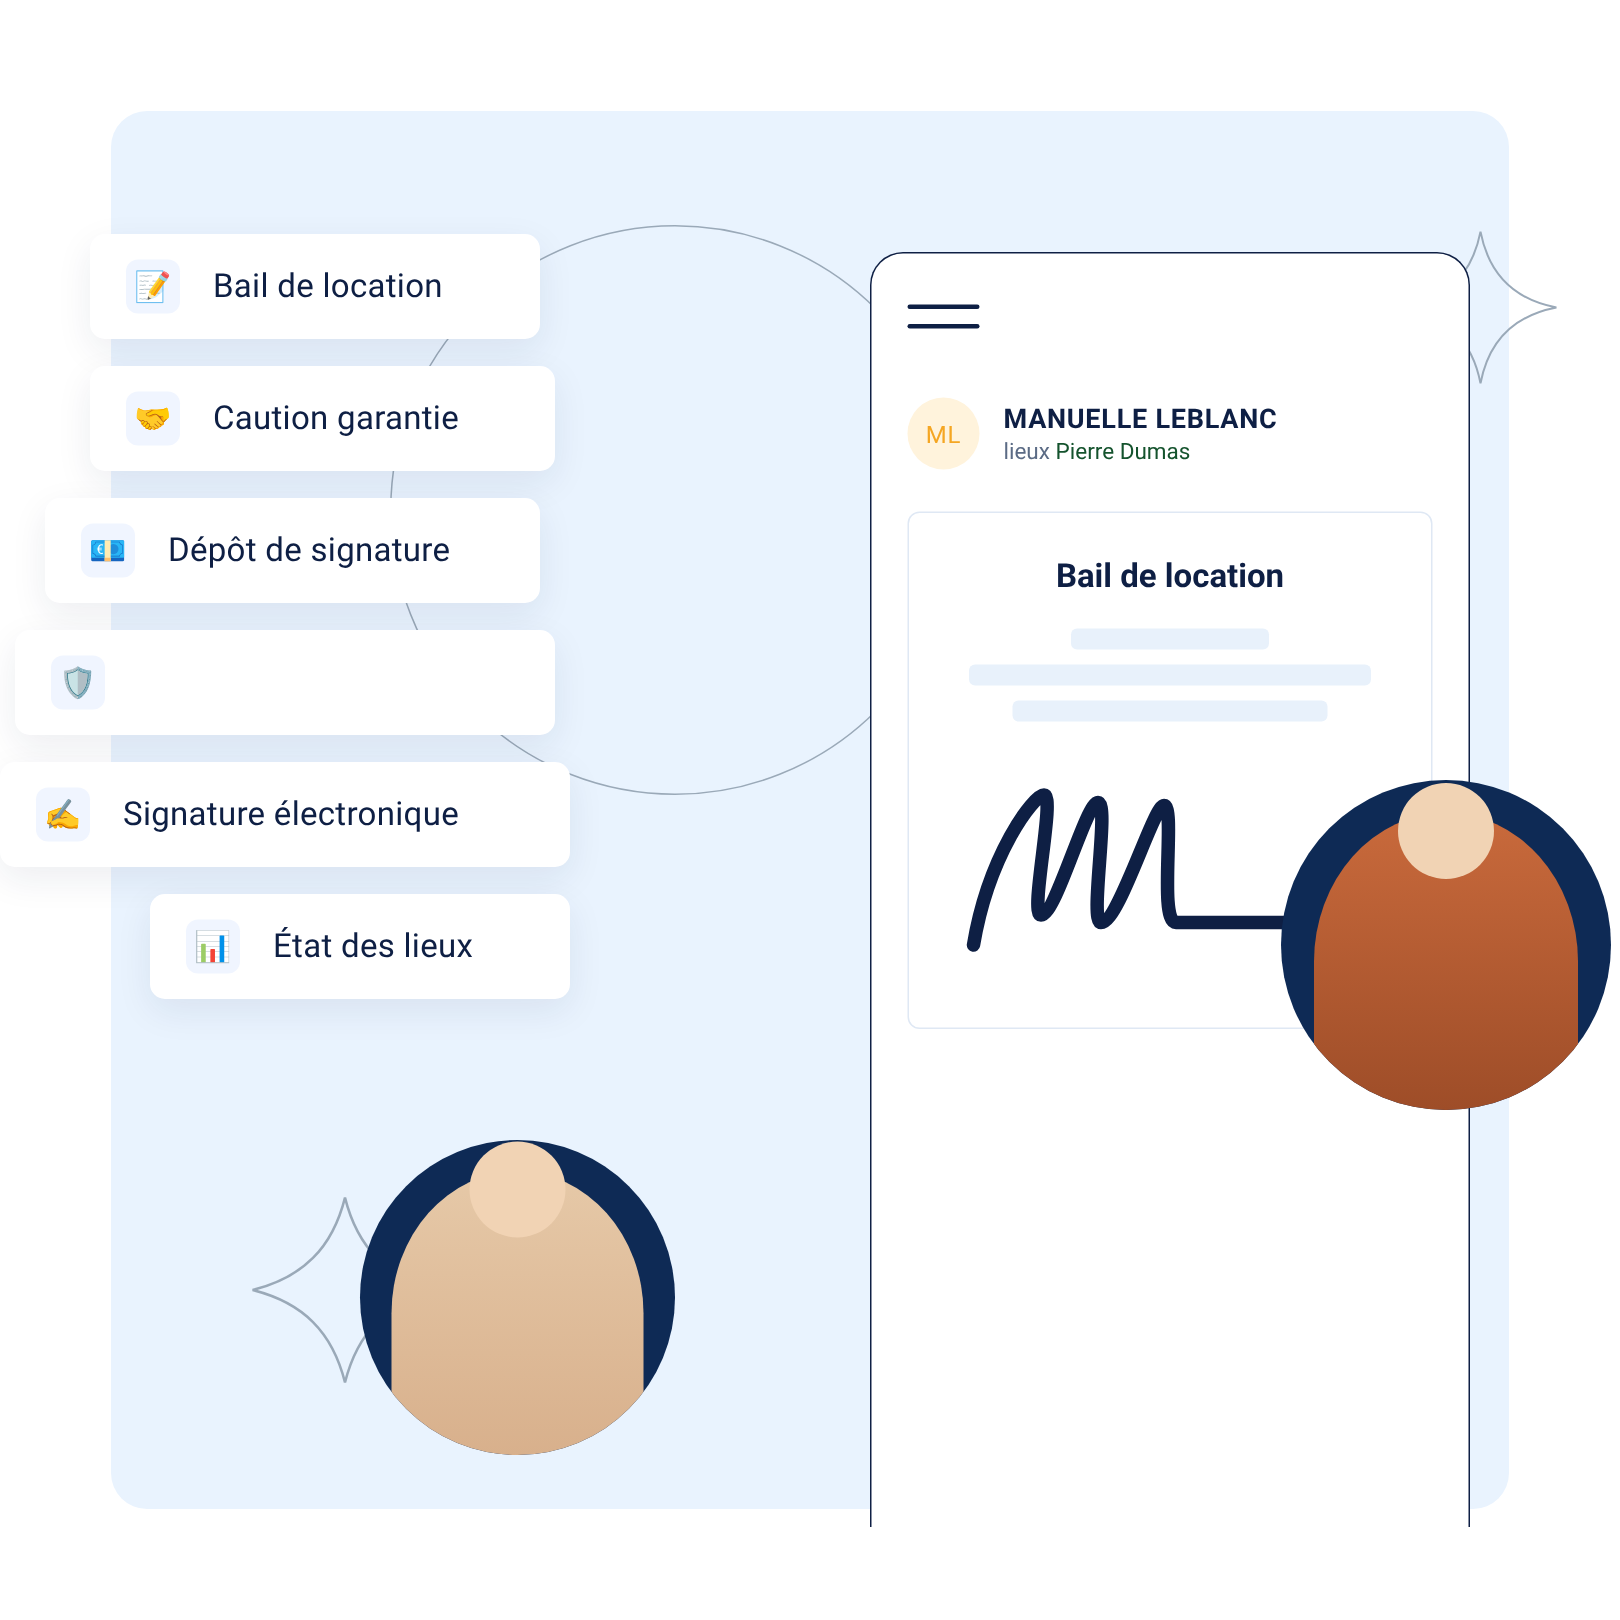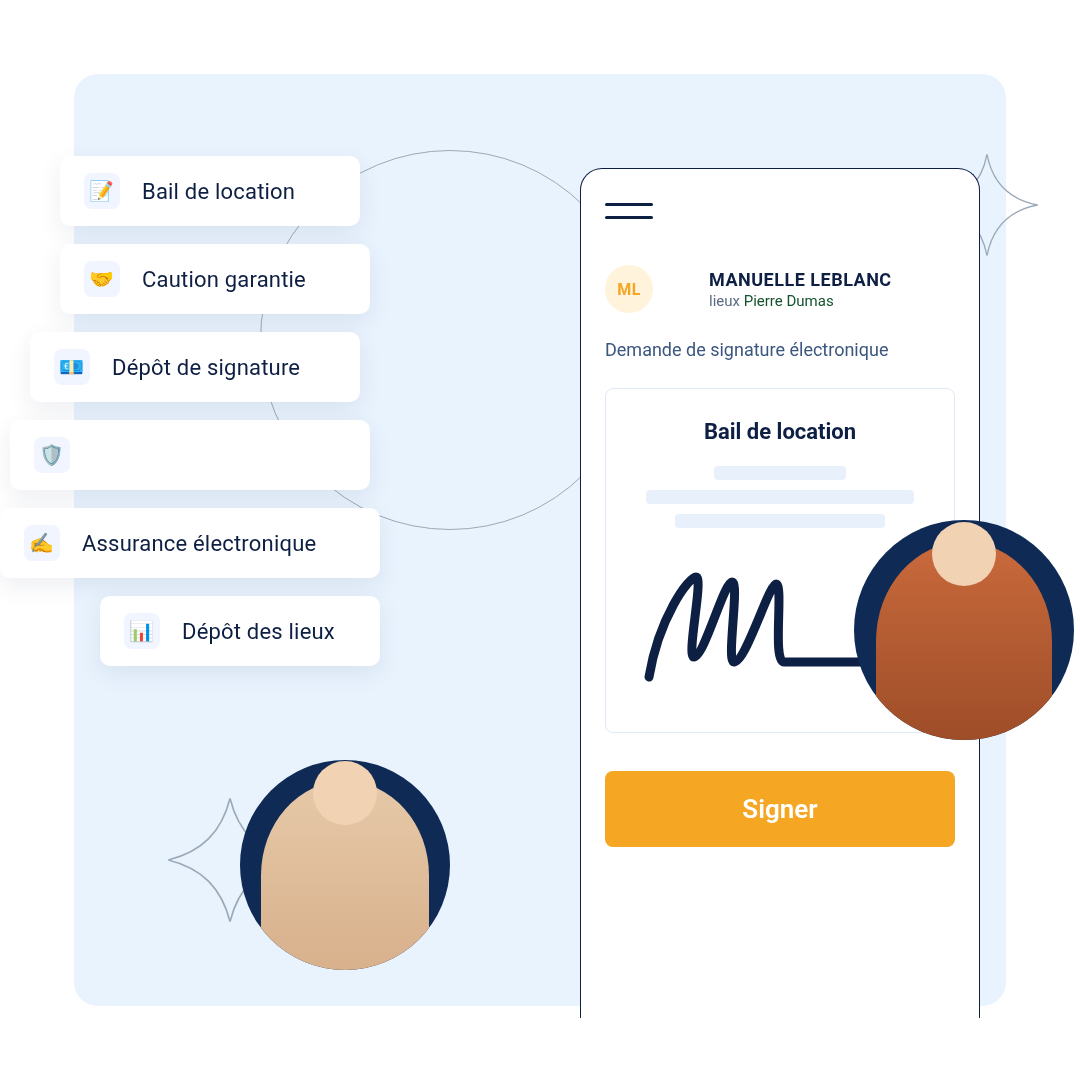--- a/index.html
+++ b/index.html
@@ -34,7 +34,7 @@
   .hamburger { width: 48px; margin-top: 6px; }
   .hamburger .bar { height:3px; background:#0e1f44; border-radius:2px; margin-bottom:10px; }
   .user-row { display:flex; align-items:center; gap:16px; margin-top: 36px; }
-  .avatar-pill { width:48px; height:48px; border-radius:50%; background:#fff3dc; color:#f5a623; font-weight:700; display:flex; align-items:center; justify-content:center; font-size:16px; letter-spacing:0.5px;text-align:right; }
+  .avatar-pill { width:48px; height:48px; border-radius:50%; background:#fff3dc; color:#f5a623; font-weight:400; display:flex; align-items:center; justify-content:center; font-size:16px; letter-spacing:0.5px;text-align:right; }
   .user-col { display:flex; flex-direction:column; gap:2px;margin-left:40px; }
   .user-name { color:#0e1f44; font-weight:700; letter-spacing:0.5px; font-size:18px; }
   .user-sub { color:#5b6b85; font-size:15px; }

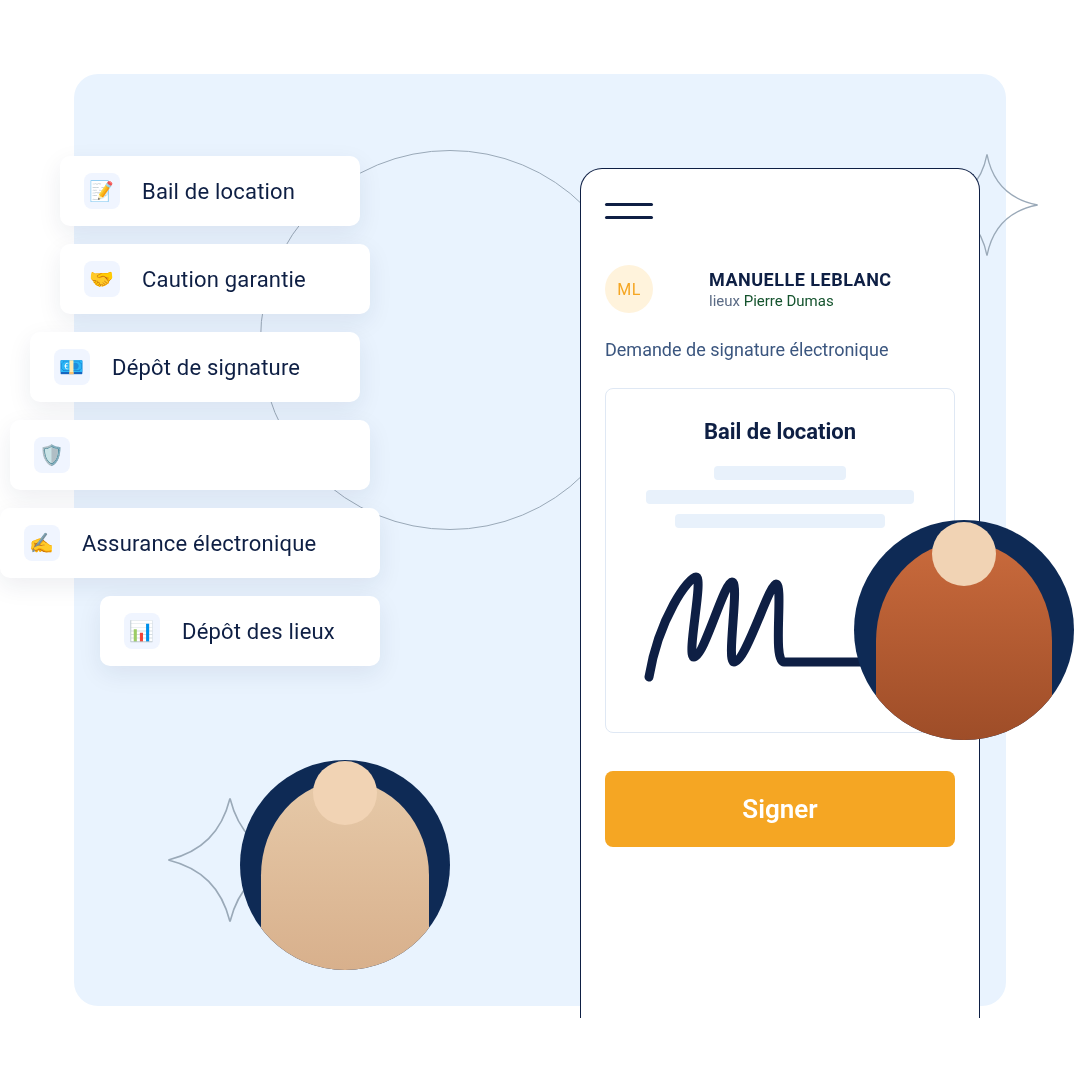--- a/index.html
+++ b/index.html
@@ -35,7 +35,7 @@
   .hamburger .bar { height:3px; background:#0e1f44; border-radius:2px; margin-bottom:10px; }
   .user-row { display:flex; align-items:center; gap:16px; margin-top: 36px; }
   .avatar-pill { width:48px; height:48px; border-radius:50%; background:#fff3dc; color:#f5a623; font-weight:400; display:flex; align-items:center; justify-content:center; font-size:16px; letter-spacing:0.5px;text-align:right; }
-  .user-col { display:flex; flex-direction:column; gap:2px;margin-left:40px; }
+  .user-col { display:flex; flex-direction:column; gap:2px; }
   .user-name { color:#0e1f44; font-weight:700; letter-spacing:0.5px; font-size:18px; }
   .user-sub { color:#5b6b85; font-size:15px; }
   .user-sub .link { color:#14532d; }

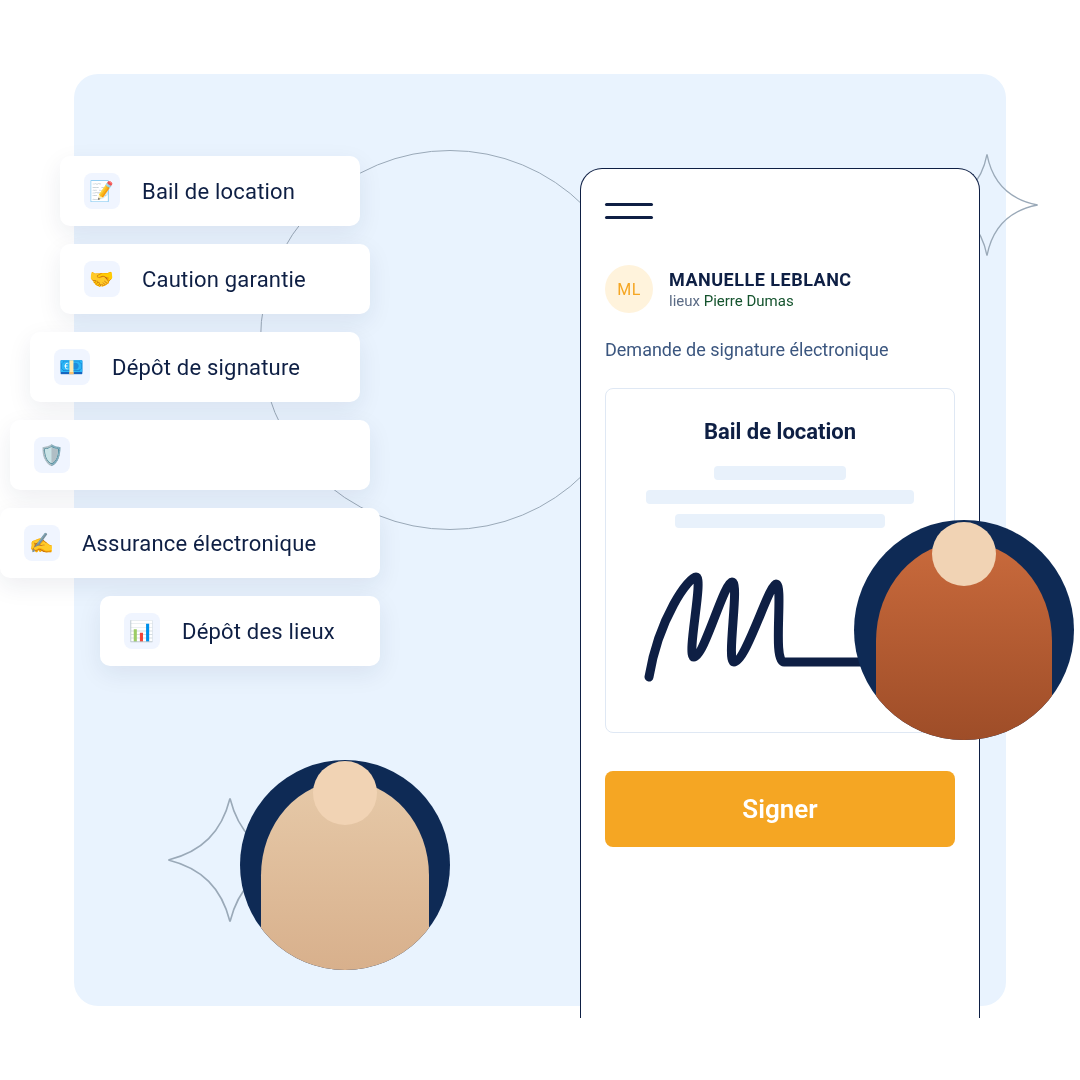--- a/index.html
+++ b/index.html
@@ -120,7 +120,6 @@
         </div>
       </div>
     </div>
-    <div class="sub-head">Demande de signature électronique</div>
     <div class="doc-box">
       <div class="doc-title">Bail de location</div>
       <div class="skeleton">

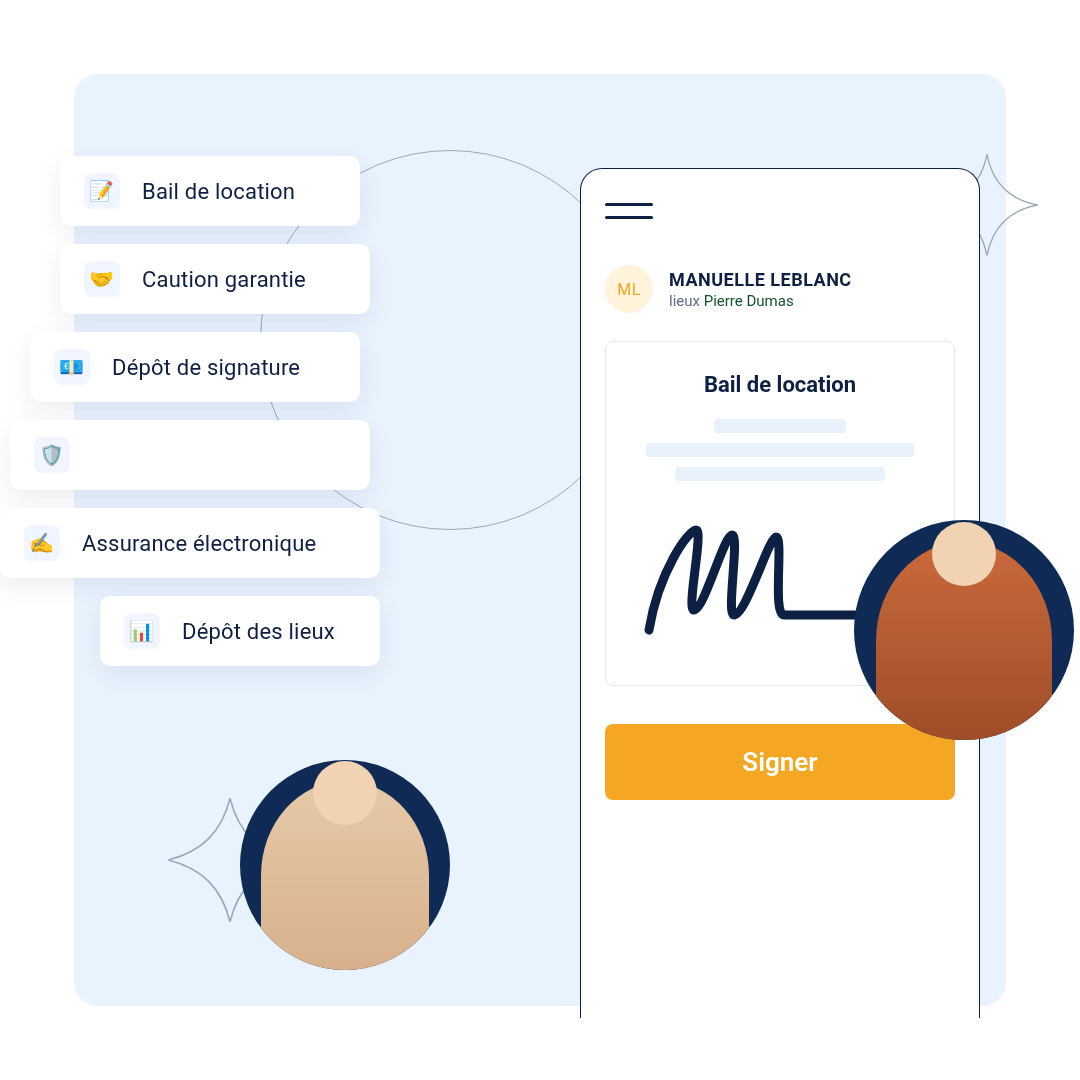--- a/index.html
+++ b/index.html
@@ -98,7 +98,7 @@
     </div>
     <div class="card c5">
       <span class="icon-wrap">✍️</span>
-      <span>Assurance électronique</span>
+      <span>Signature électronique</span>
     </div>
     <div class="card c6">
       <span class="icon-wrap">📊</span>

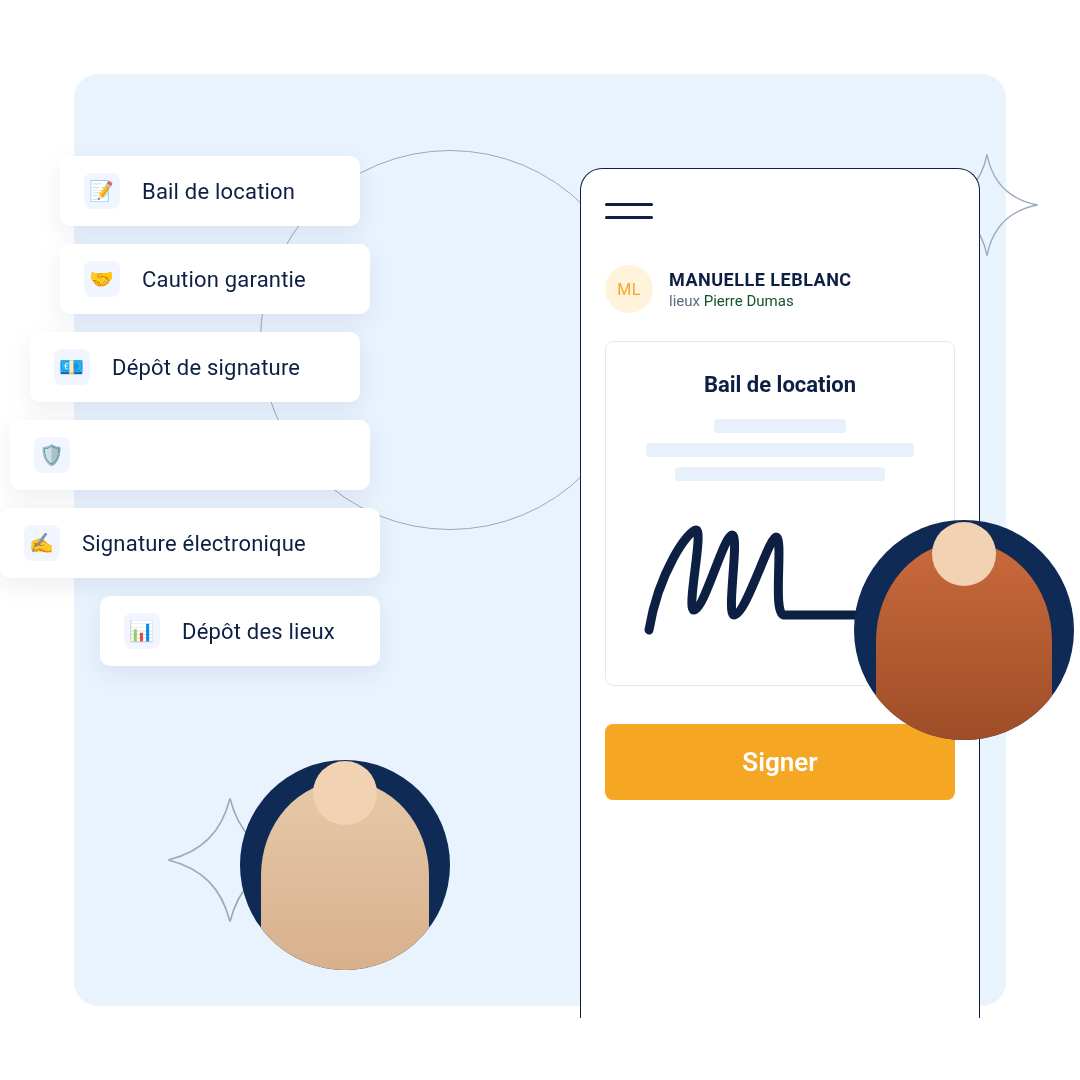--- a/index.html
+++ b/index.html
@@ -102,7 +102,7 @@
     </div>
     <div class="card c6">
       <span class="icon-wrap">📊</span>
-      <span>Dépôt des lieux</span>
+      <span>État des lieux</span>
     </div>
   </div>
 

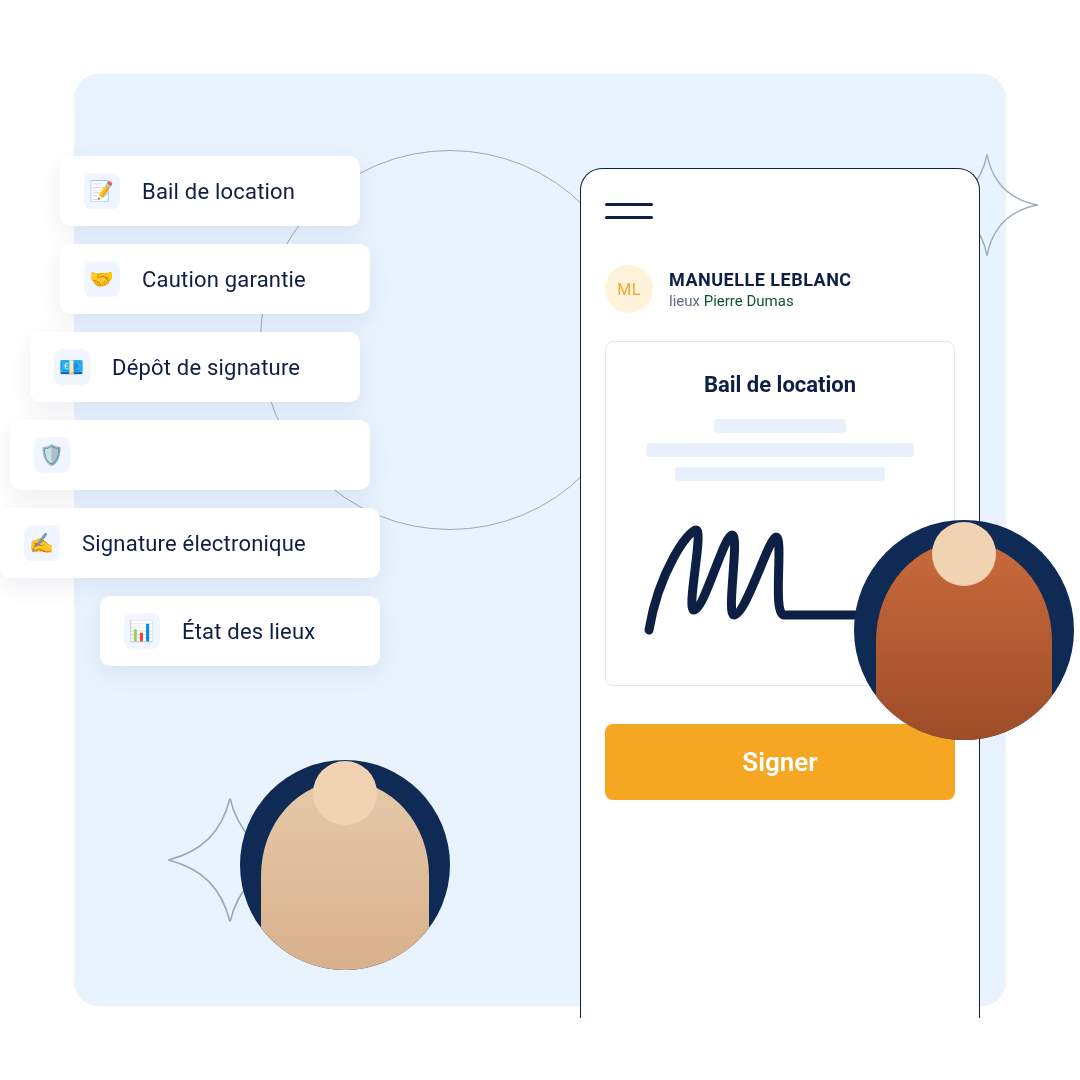--- a/index.html
+++ b/index.html
@@ -133,7 +133,6 @@
         </svg>
       </div>
     </div>
-    <div class="sign-btn">Signer</div>
   </div>
 
   <div class="avatar-big av-left">

